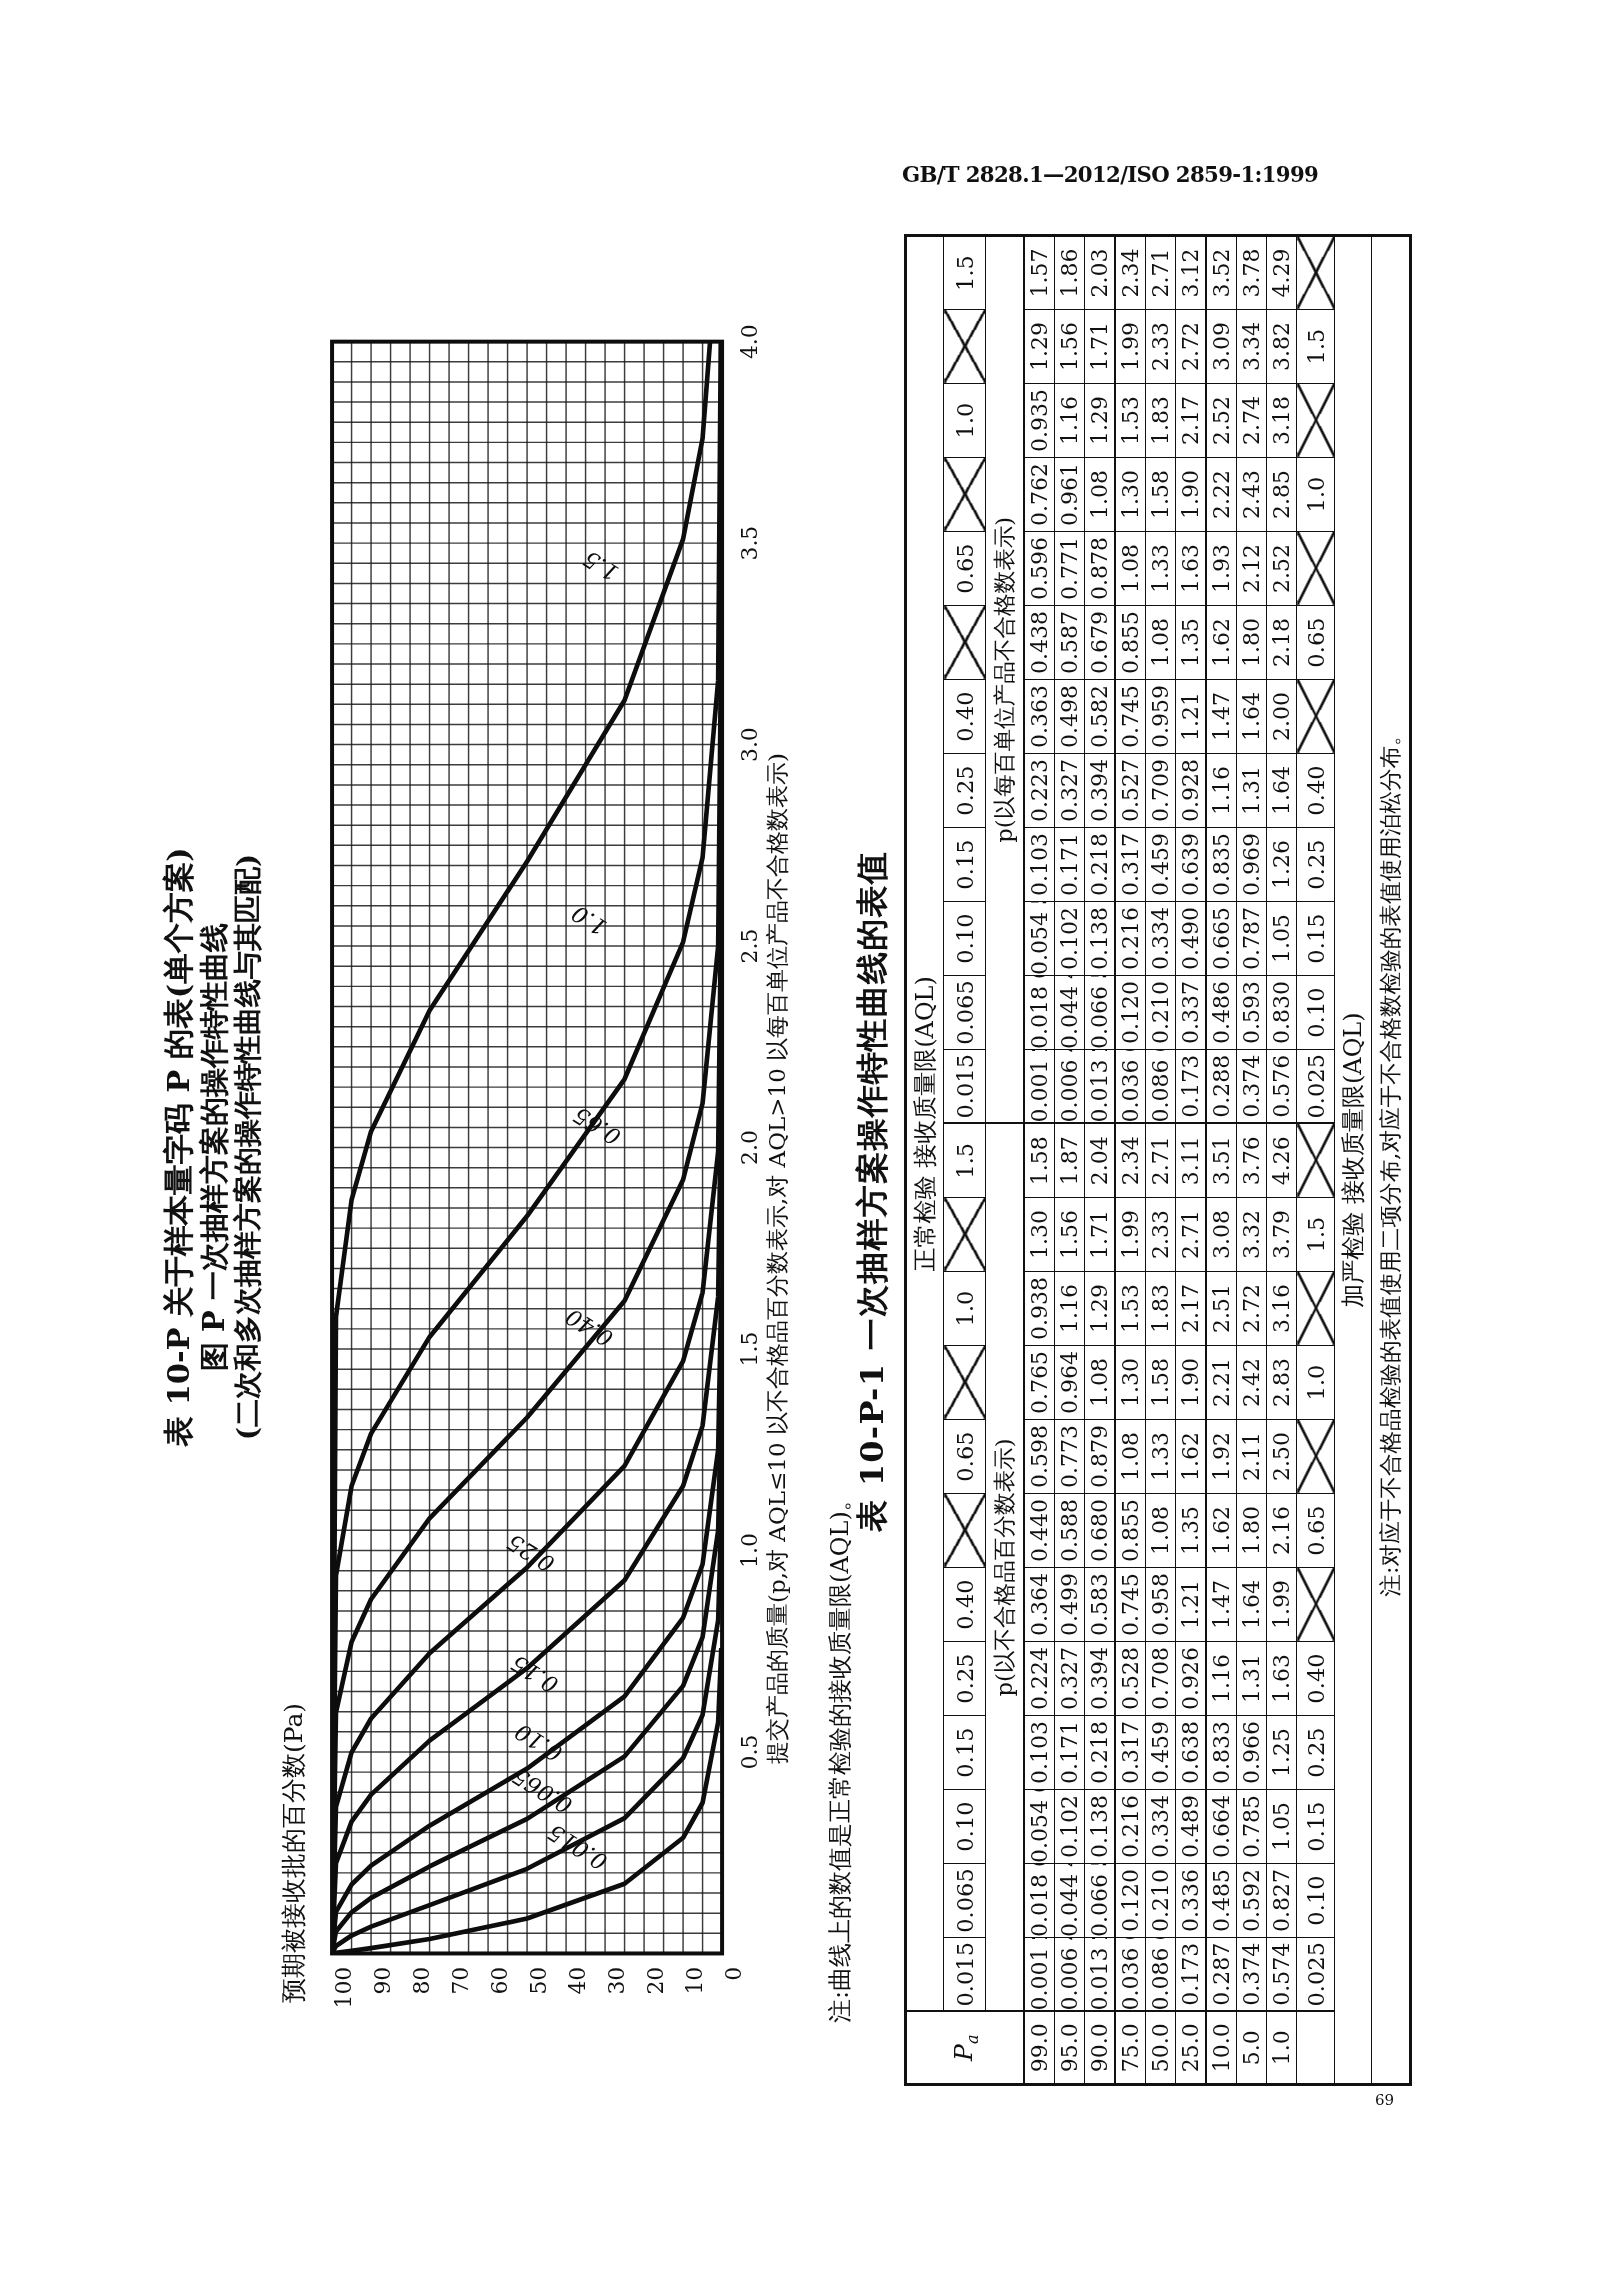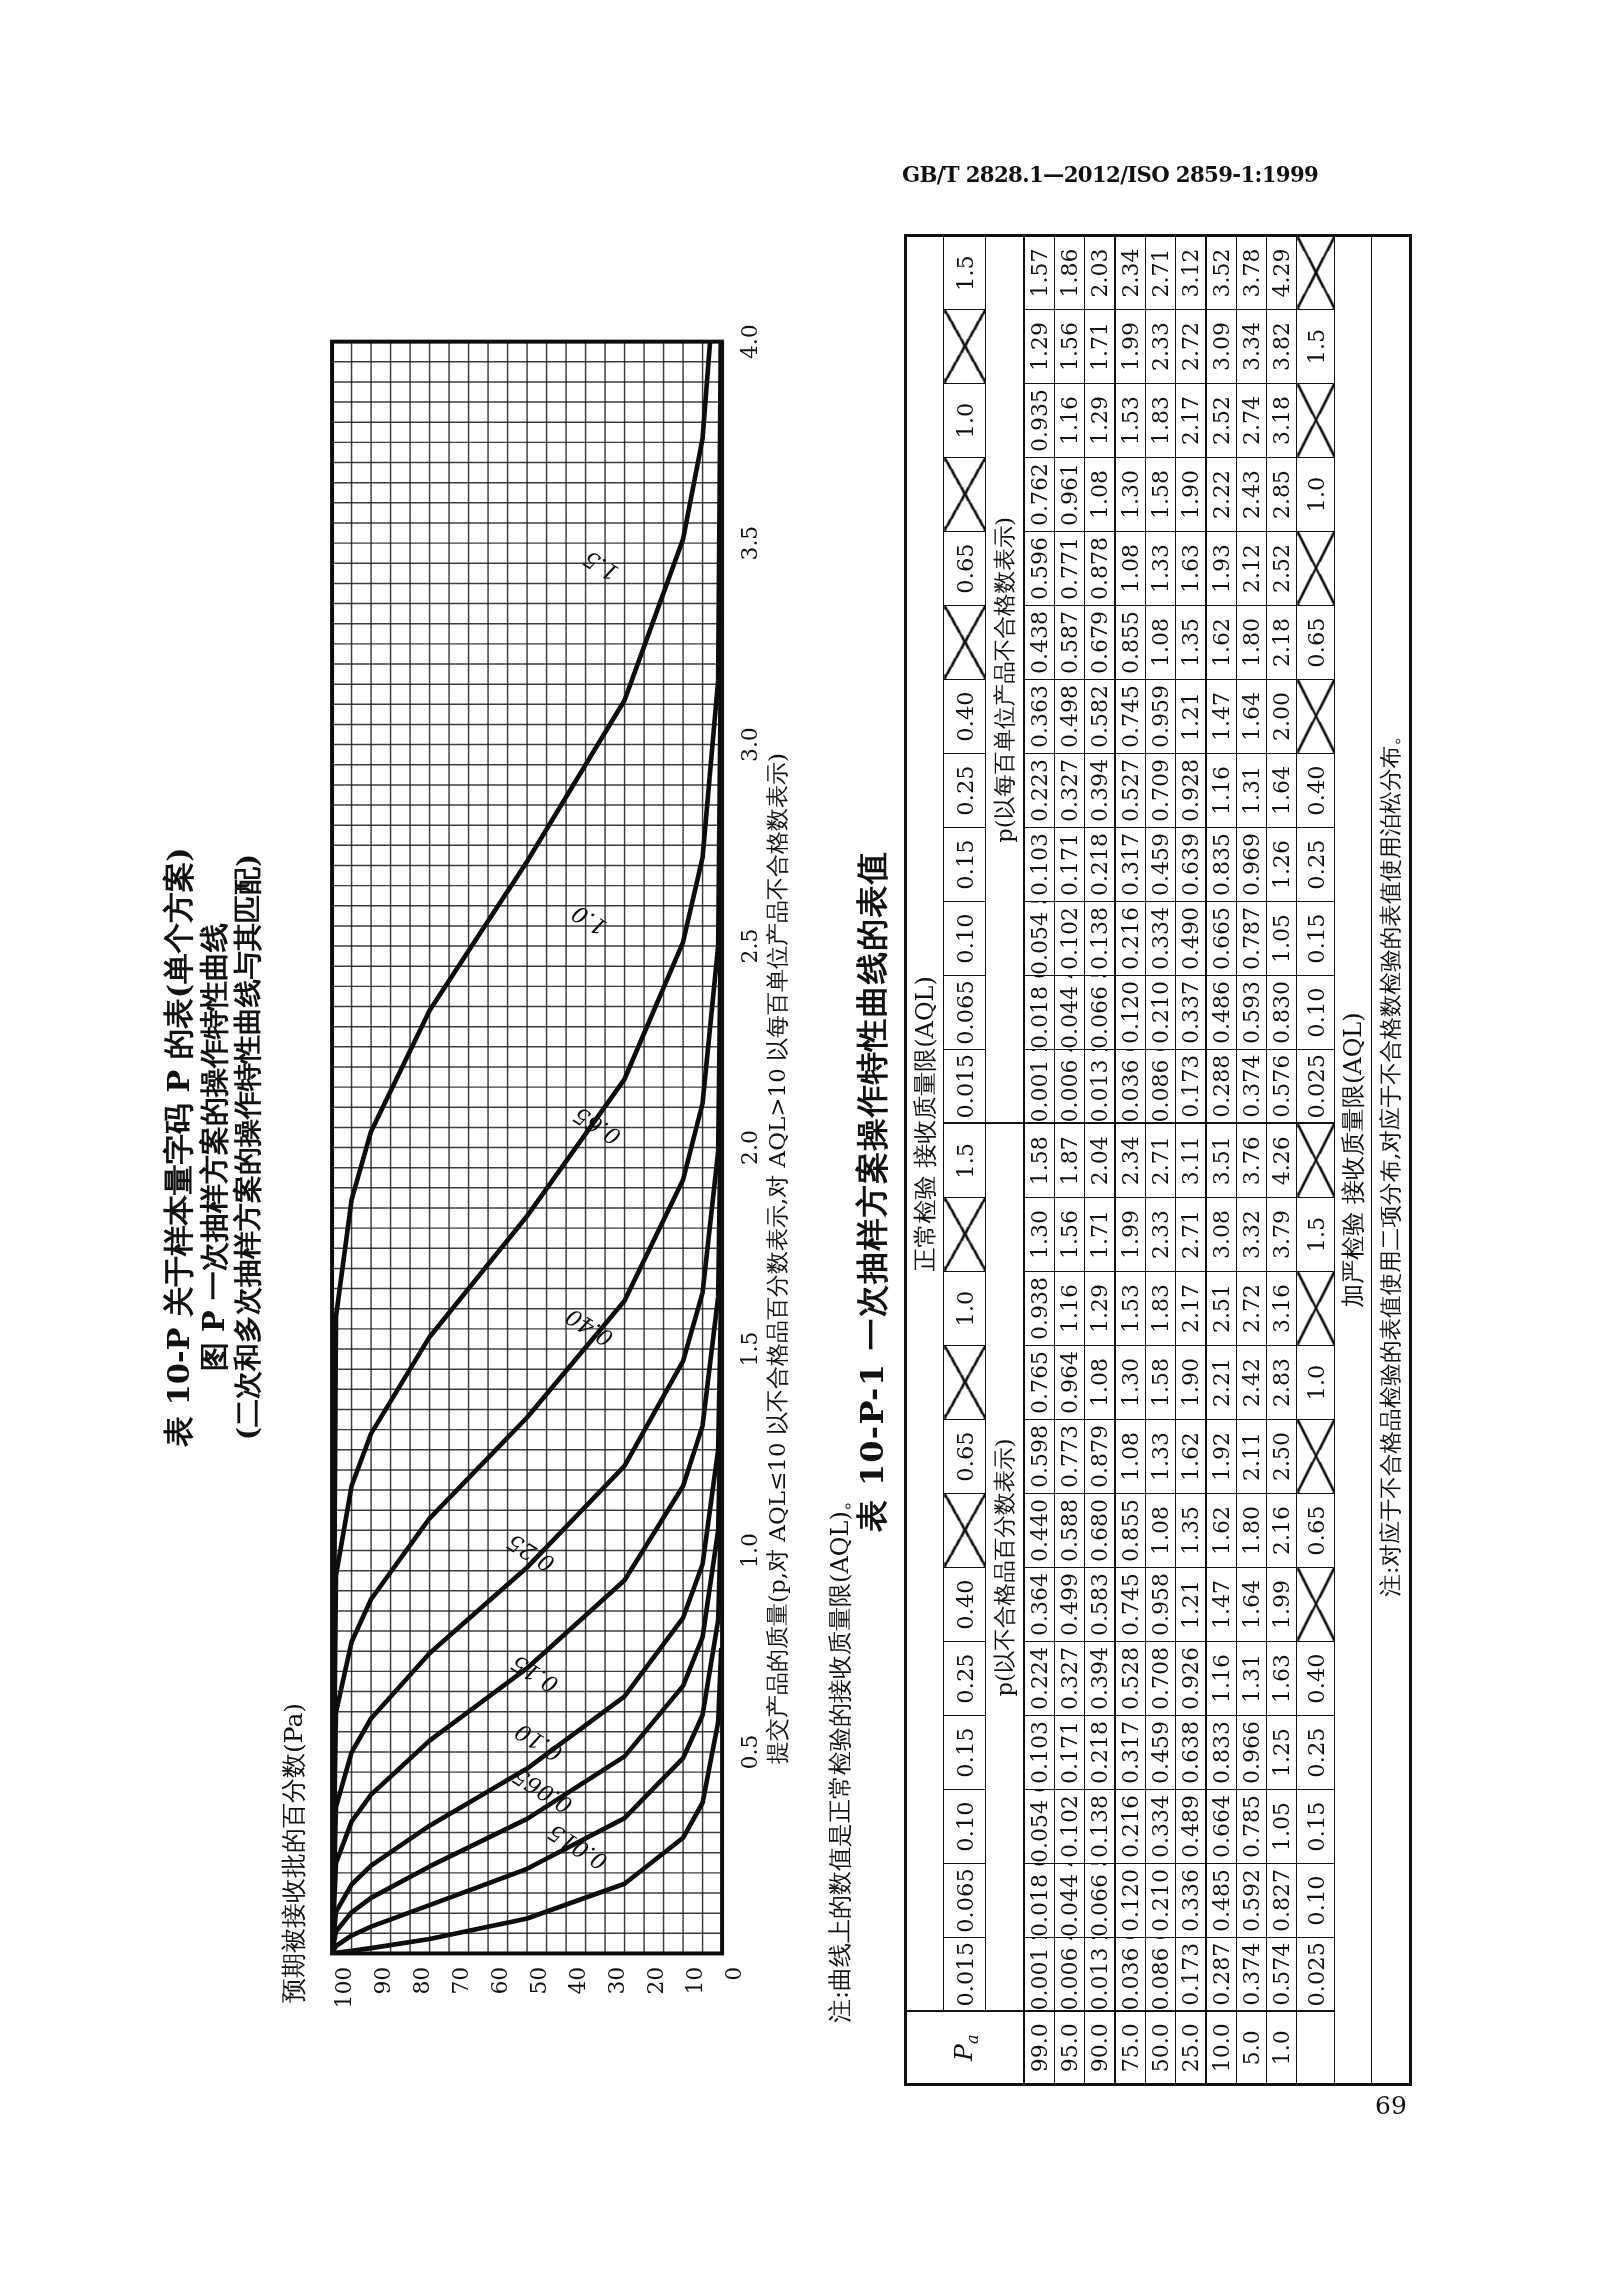--- a/index.html
+++ b/index.html
@@ -8,7 +8,7 @@
   
   #doc-header{position:absolute;left:902px;top:161px;width:239px;font-size:22.6px;font-weight:bold;
               letter-spacing:-0.7px;white-space:nowrap;transform:scaleX(.94);transform-origin:left;}
-  #page-number{position:absolute;left:1375px;top:2091px;font-size:25px;}
+  #page-number{position:absolute;left:1375px;top:2091px;font-size:15px;}
   
   #rot{position:absolute;left:0;top:0;width:2295px;height:1599px;
        transform:translateY(2295px) rotate(-90deg);transform-origin:0 0;}

